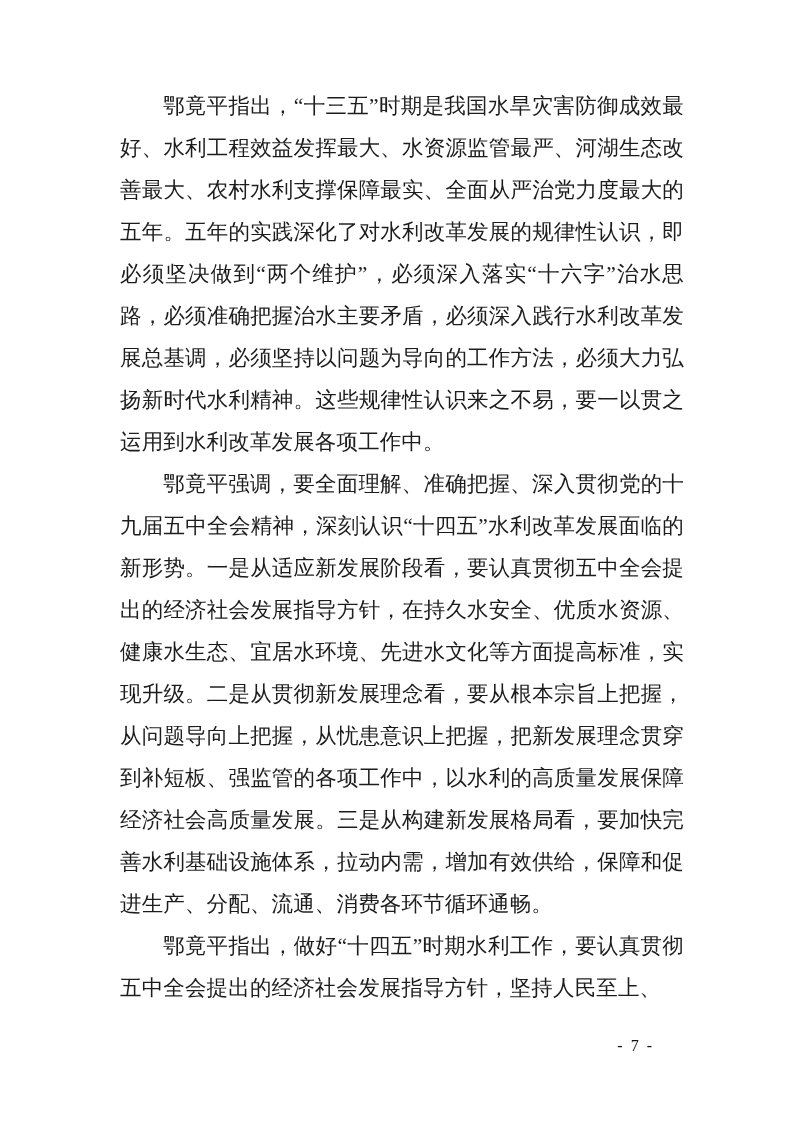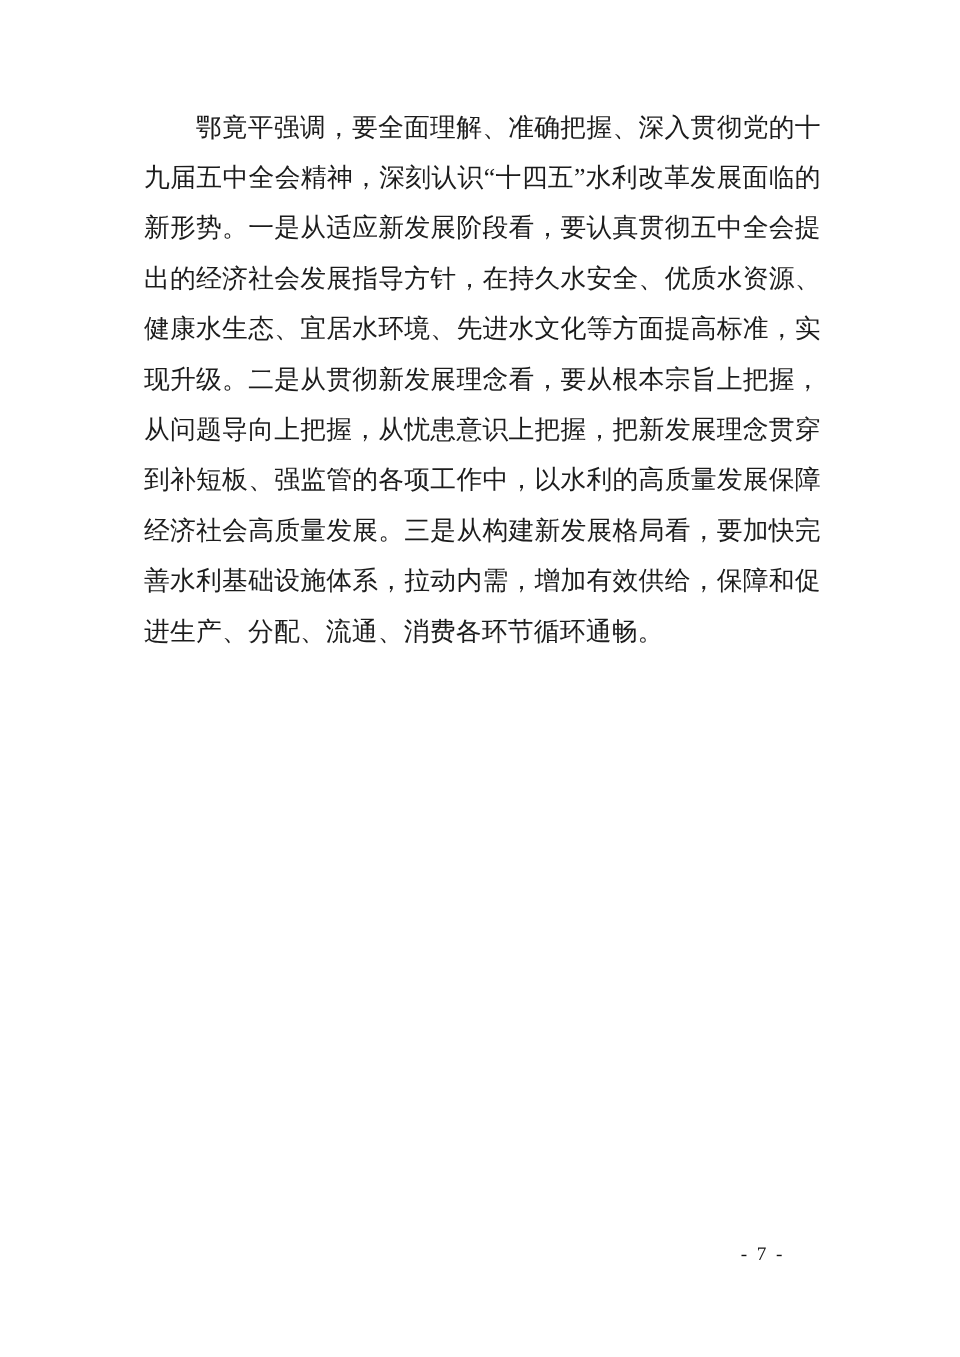--- a/index.html
+++ b/index.html
@@ -58,6 +58,7 @@
 
 <div class="doc-page">
   <div class="doc-body">
+    <p>鄂竟平指出，“十三五”时期是我国水旱灾害防御成效最好、水利工程效益发挥最大、水资源监管最严、河湖生态改善最大、农村水利支撑保障最实、全面从严治党力度最大的五年。五年的实践深化了对水利改革发展的规律性认识，即必须坚决做到“两个维护”，必须深入落实“十六字”治水思路，必须准确把握治水主要矛盾，必须深入践行水利改革发展总基调，必须坚持以问题为导向的工作方法，必须大力弘扬新时代水利精神。这些规律性认识来之不易，要一以贯之运用到水利改革发展各项工作中。</p>
     <p>鄂竟平强调，要全面理解、准确把握、深入贯彻党的十九届五中全会精神，深刻认识“十四五”水利改革发展面临的新形势。一是从适应新发展阶段看，要认真贯彻五中全会提出的经济社会发展指导方针，在持久水安全、优质水资源、健康水生态、宜居水环境、先进水文化等方面提高标准，实现升级。二是从贯彻新发展理念看，要从根本宗旨上把握，从问题导向上把握，从忧患意识上把握，把新发展理念贯穿到补短板、强监管的各项工作中，以水利的高质量发展保障经济社会高质量发展。三是从构建新发展格局看，要加快完善水利基础设施体系，拉动内需，增加有效供给，保障和促进生产、分配、流通、消费各环节循环通畅。</p>
   </div>
   <div class="page-number">- 7 -</div>

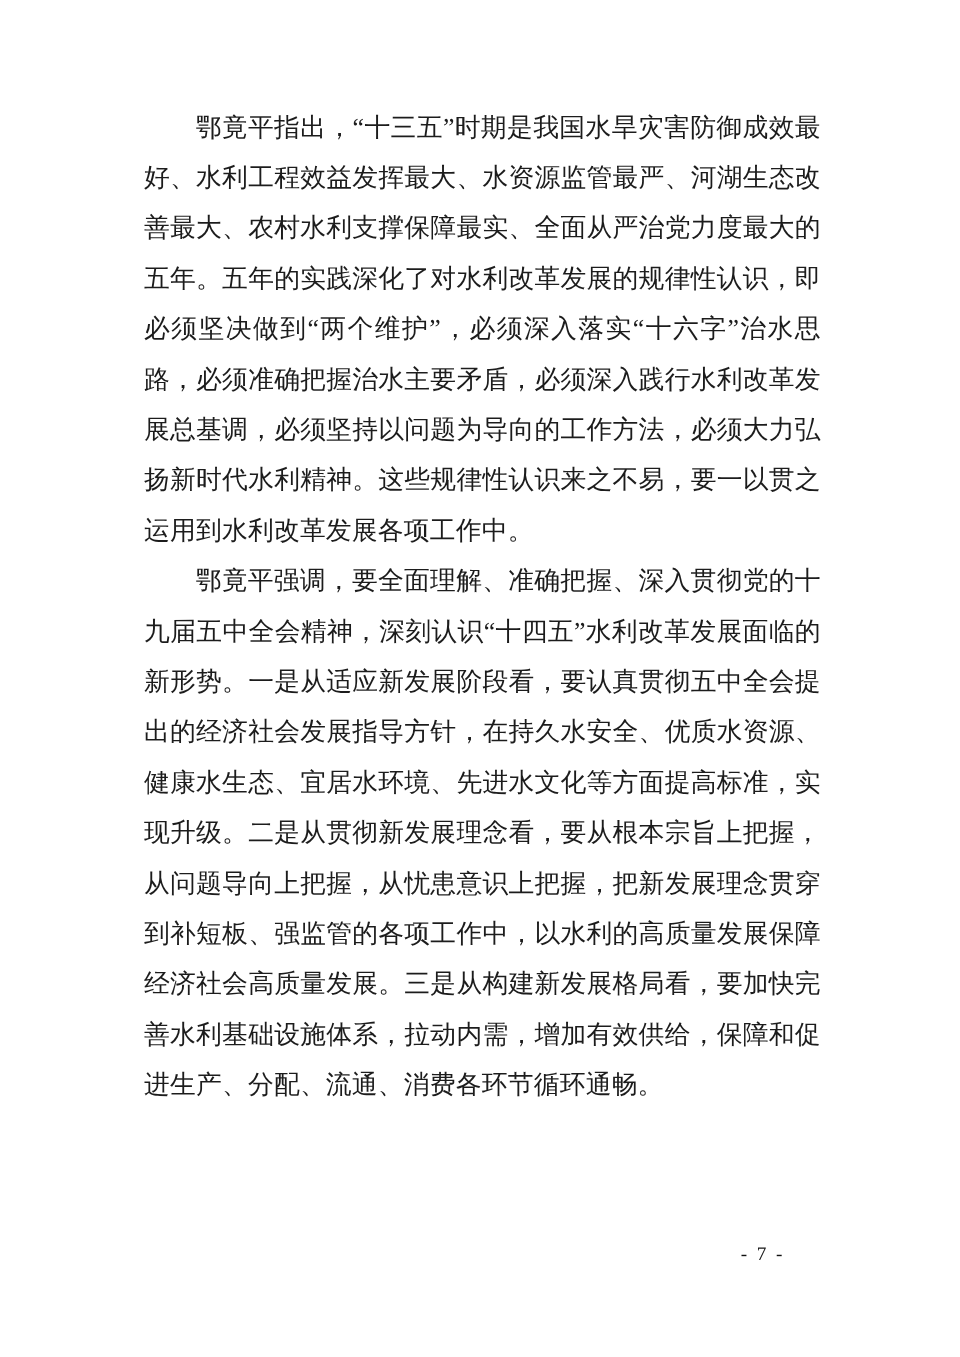--- a/index.html
+++ b/index.html
@@ -60,6 +60,7 @@
   <div class="doc-body">
     <p>鄂竟平指出，“十三五”时期是我国水旱灾害防御成效最好、水利工程效益发挥最大、水资源监管最严、河湖生态改善最大、农村水利支撑保障最实、全面从严治党力度最大的五年。五年的实践深化了对水利改革发展的规律性认识，即必须坚决做到“两个维护”，必须深入落实“十六字”治水思路，必须准确把握治水主要矛盾，必须深入践行水利改革发展总基调，必须坚持以问题为导向的工作方法，必须大力弘扬新时代水利精神。这些规律性认识来之不易，要一以贯之运用到水利改革发展各项工作中。</p>
     <p>鄂竟平强调，要全面理解、准确把握、深入贯彻党的十九届五中全会精神，深刻认识“十四五”水利改革发展面临的新形势。一是从适应新发展阶段看，要认真贯彻五中全会提出的经济社会发展指导方针，在持久水安全、优质水资源、健康水生态、宜居水环境、先进水文化等方面提高标准，实现升级。二是从贯彻新发展理念看，要从根本宗旨上把握，从问题导向上把握，从忧患意识上把握，把新发展理念贯穿到补短板、强监管的各项工作中，以水利的高质量发展保障经济社会高质量发展。三是从构建新发展格局看，要加快完善水利基础设施体系，拉动内需，增加有效供给，保障和促进生产、分配、流通、消费各环节循环通畅。</p>
+    <p>鄂竟平指出，做好“十四五”时期水利工作，要认真贯彻五中全会提出的经济社会发展指导方针，坚持人民至上、</p>
   </div>
   <div class="page-number">- 7 -</div>
 </div>

